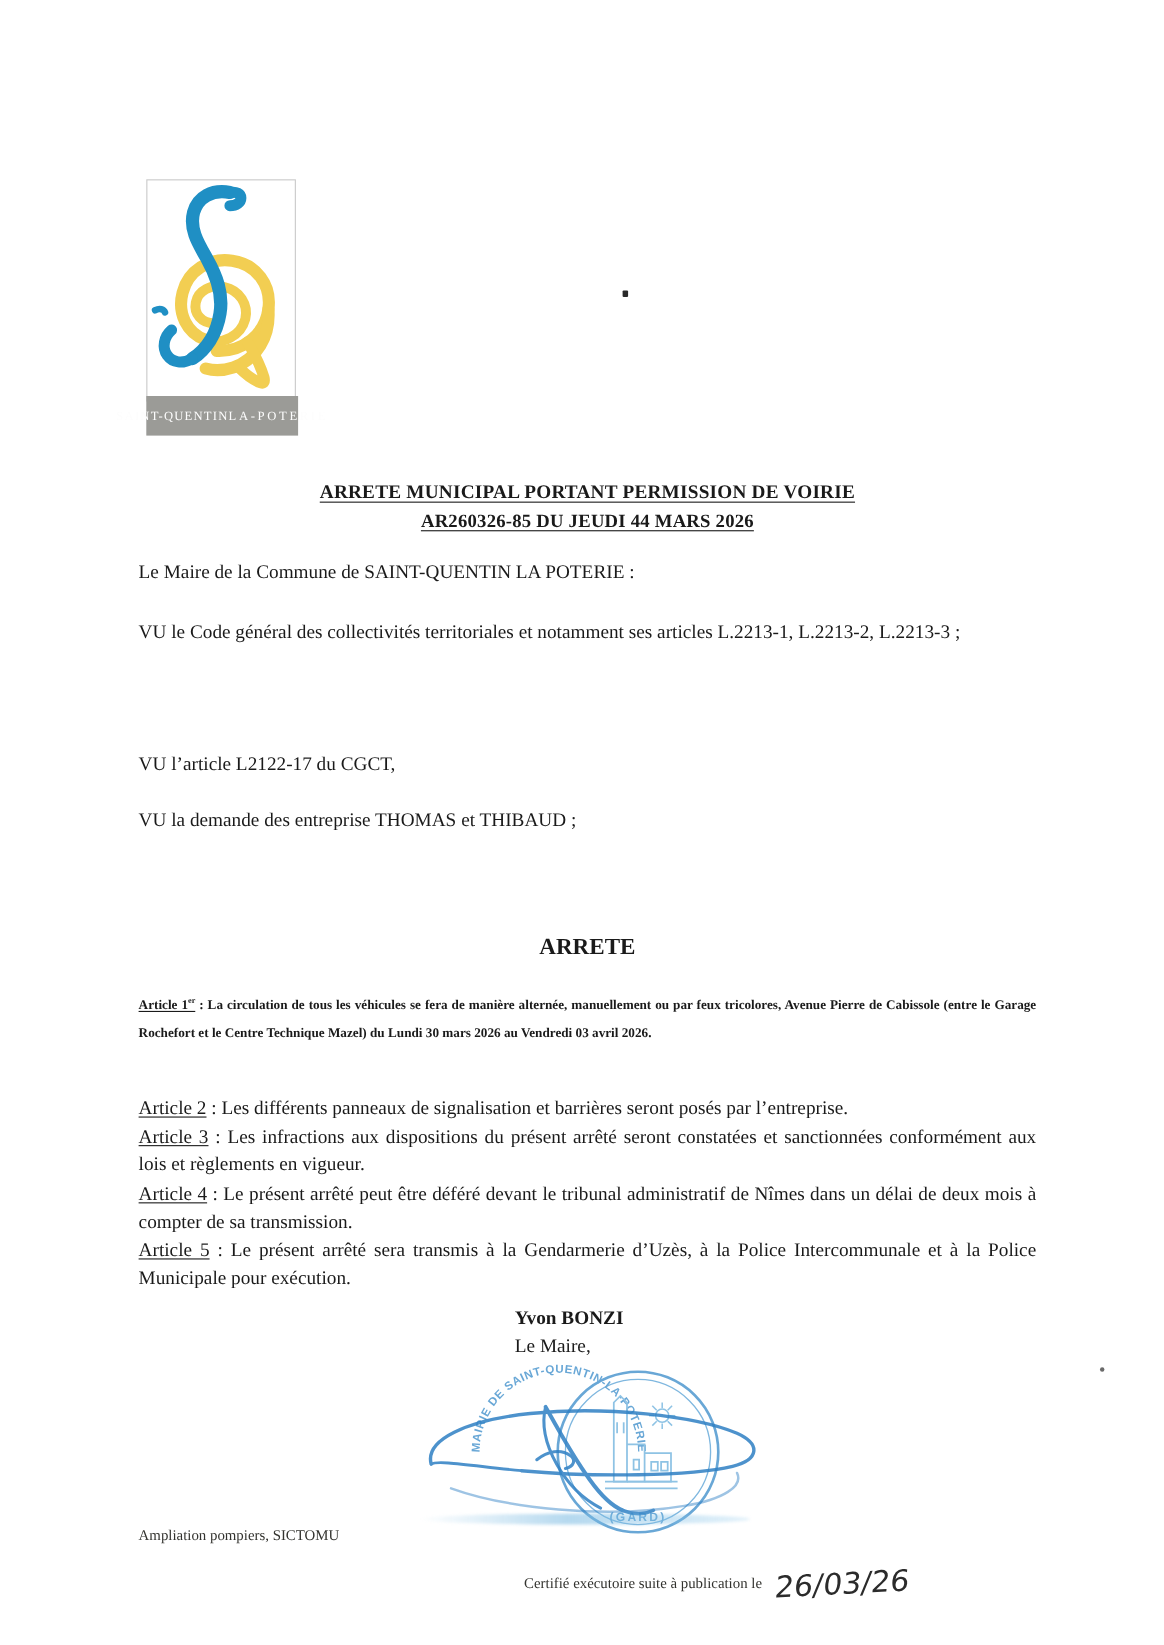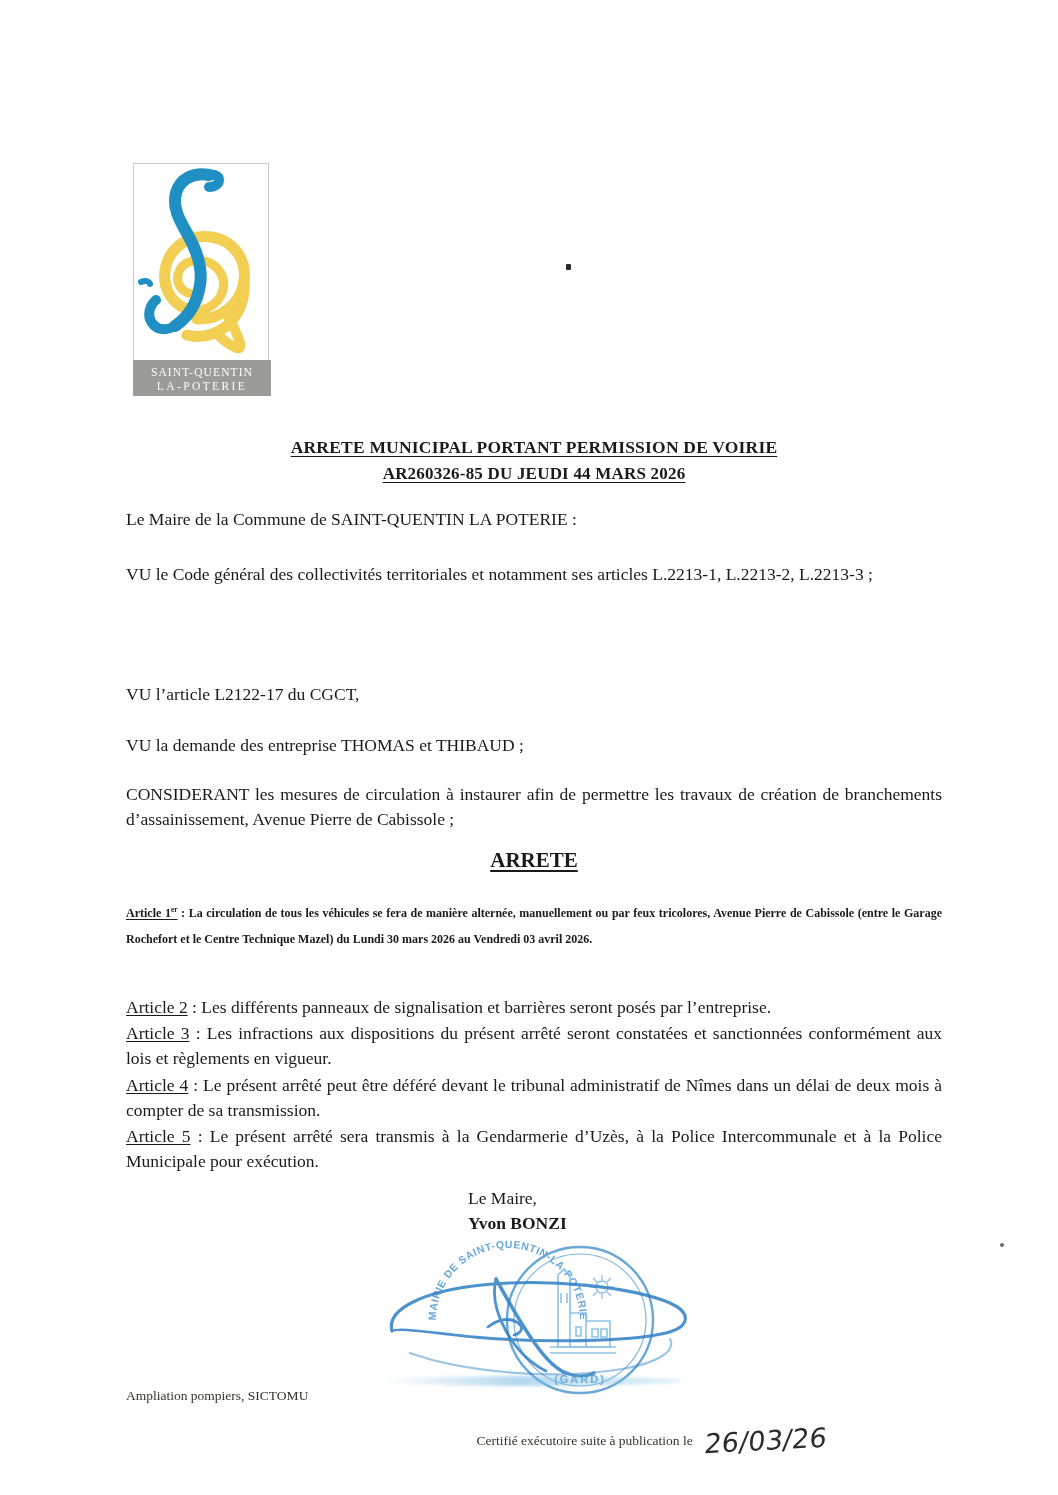--- a/index.html
+++ b/index.html
@@ -53,7 +53,7 @@
     background: #9b9b97;
     box-sizing: border-box;
     display: flex;
-    flex-direction: column;
+    flex-direction: row;
     align-items: center;
     justify-content: center;
     padding-top: 1px;

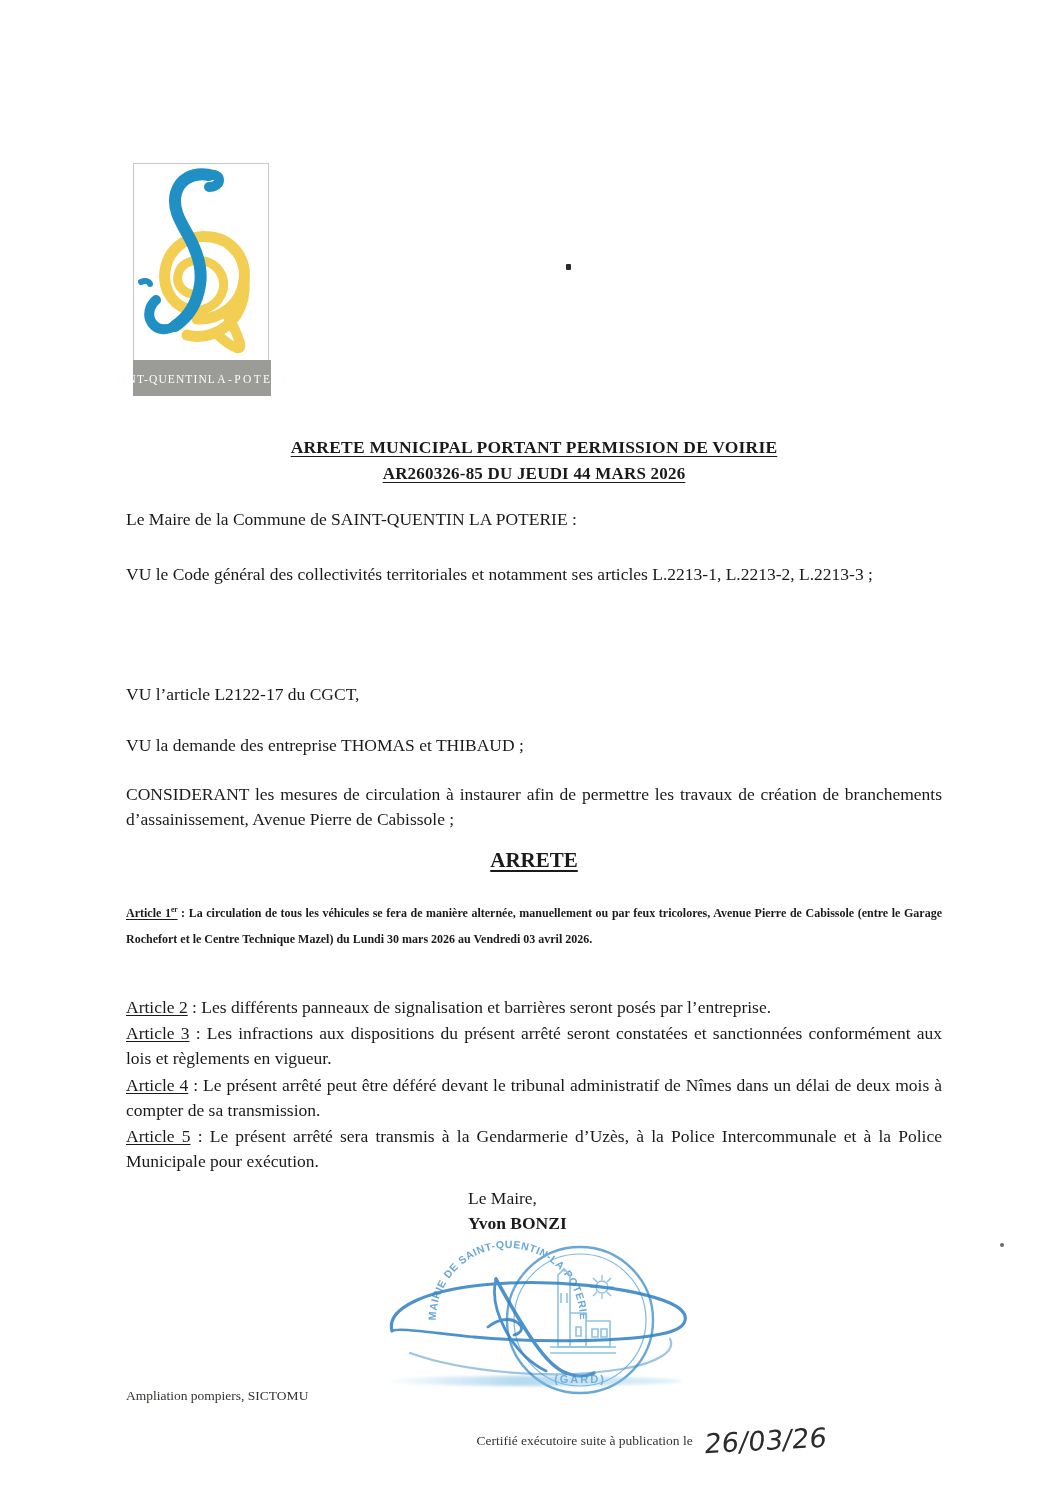--- a/index.html
+++ b/index.html
@@ -274,7 +274,6 @@
   <div class="para" style="top:562px;">VU le Code général des collectivités territoriales et notamment ses articles L.2213-1, L.2213-2, L.2213-3 ;</div>
   <div class="para nojust" style="top:682px;">VU l’article L2122-17 du CGCT,</div>
   <div class="para nojust" style="top:733px;">VU la demande des entreprise THOMAS et THIBAUD ;</div>
-  <div class="para" style="top:782px;">CONSIDERANT les mesures de circulation à instaurer afin de permettre les travaux de création de branchements d’assainissement, Avenue Pierre de Cabissole ;</div>
 
   <div id="arrete-heading">
     <span>ARRETE</span>

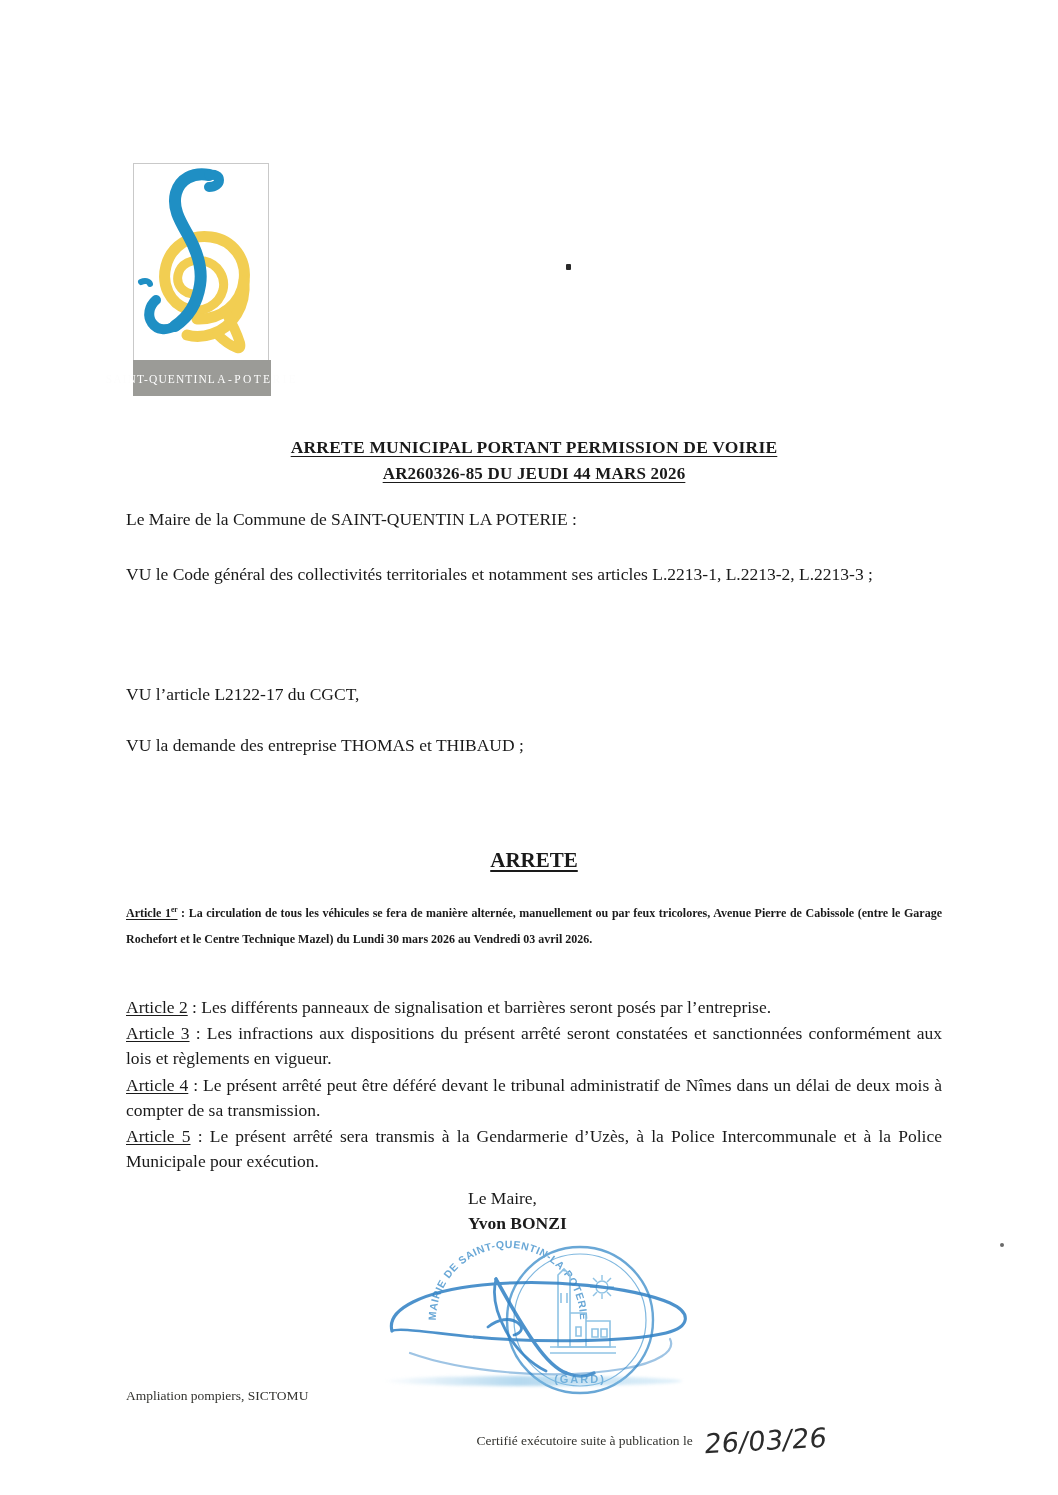--- a/index.html
+++ b/index.html
@@ -123,7 +123,6 @@
     font-size: 21px;
   }
   #arrete-heading span {
-    text-decoration: underline;
     text-underline-offset: 3px;
   }
 

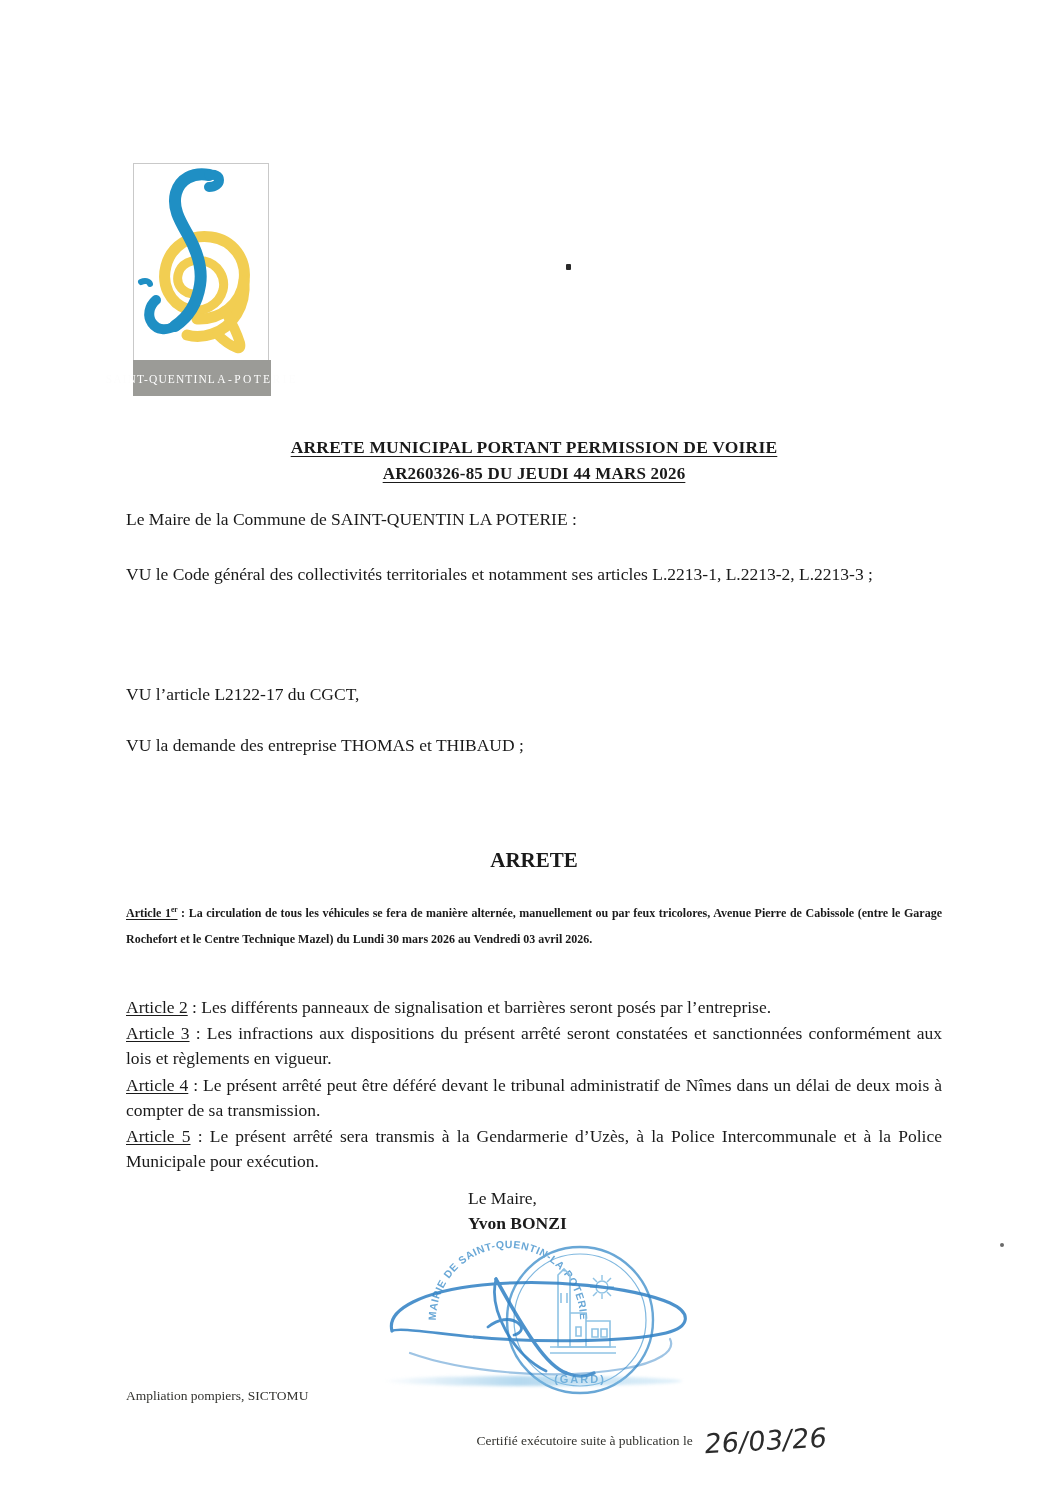--- a/index.html
+++ b/index.html
@@ -299,8 +299,8 @@
   </div>
 
   <div id="signature-block">
+    <div id="sig-name"><span>Yvon </span><span class="surname">BONZI</span></div>
     <div>Le Maire,</div>
-    <div id="sig-name"><span>Yvon </span><span class="surname">BONZI</span></div>
   </div>
 
   <div id="stamp-area">

